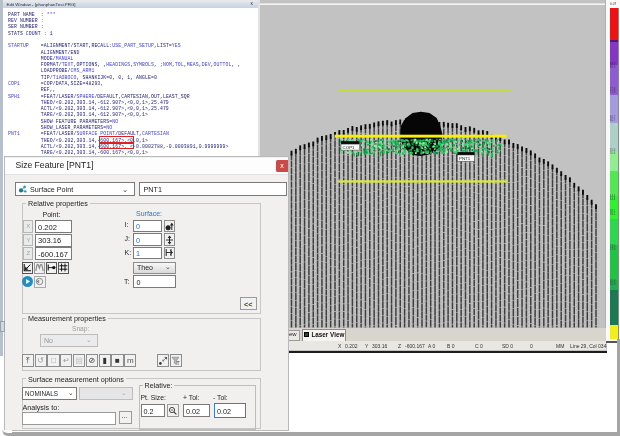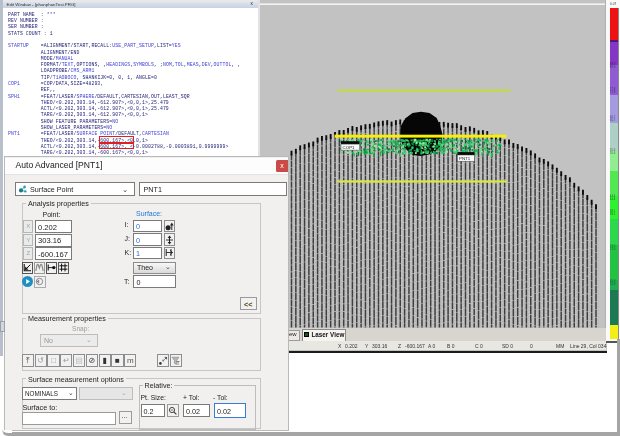--- a/index.html
+++ b/index.html
@@ -939,7 +939,7 @@
 
 <div class="abs" style="left:4px;top:156px;width:284.5px;height:275px;background:#f1f0ef;border:1px solid #b9b9b9;border-top:1.8px solid #2e7d8f;box-sizing:border-box"></div>
 <div class="abs" style="left:5px;top:157.8px;width:282.5px;height:17.2px;background:#fdfdfd;border-bottom:1px solid #e3e3e3;box-sizing:border-box"></div>
-<div class="abs" style="left:15.5px;top:160.2px;font-size:8.6px;color:#1a1a1a">Auto Advanced [PNT1]</div>
+<div class="abs" style="left:15.5px;top:160.2px;font-size:8.6px;color:#1a1a1a">Size Feature [PNT1]</div>
 <div class="abs" style="left:275.5px;top:159.8px;width:13px;height:12.6px;background:#ca4a47;border-radius:1.5px;color:#fff;font-size:7px;line-height:11.5px;text-align:center">x</div>
 
 <div class="fld" style="left:14.5px;top:181.8px;width:120.5px;height:14.6px"></div>

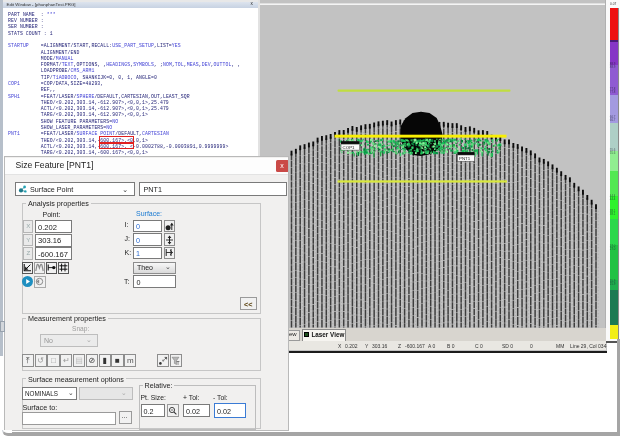--- a/index.html
+++ b/index.html
@@ -956,7 +956,7 @@
 <div class="lbl" style="left:143.5px;top:185.2px;font-size:7.2px">PNT1</div>
 
 <div class="grp" style="left:21.5px;top:203px;width:239.5px;height:110.5px"></div>
-<div class="grpt" style="left:26px;top:199.2px;font-size:7.2px">Analysis properties</div>
+<div class="grpt" style="left:26px;top:199.2px;font-size:7.2px">Relative properties</div>
 <div class="lbl" style="left:42.5px;top:210.6px;font-size:7px">Point:</div>
 <div class="lbl" style="left:136px;top:210.2px;font-size:7px;color:#1a7ad2">Surface:</div>
 <div class="abs" style="left:23.3px;top:220.2px;width:10px;height:12.6px;background:#eaeaea;border:1px solid #b5b5b5;box-sizing:border-box;color:#9aa;font-size:6.2px;line-height:10.6px;text-align:center">X</div>

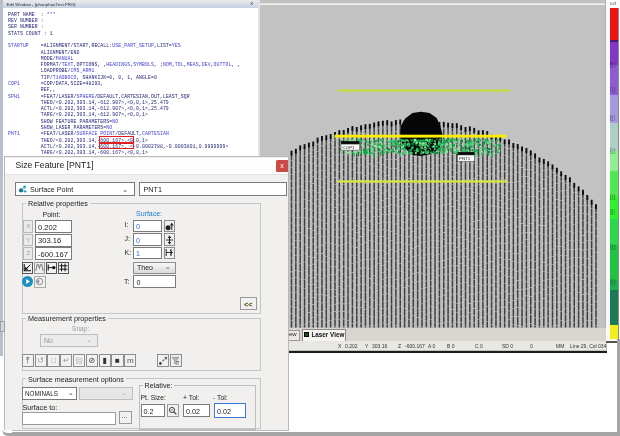--- a/index.html
+++ b/index.html
@@ -1072,7 +1072,7 @@
 <div class="lbl" style="left:68px;top:389px;font-size:6.8px;color:#444">⌄</div>
 <div class="abs" style="left:79px;top:387.4px;width:54px;height:12.8px;background:#e6e6e6;border:1px solid #bdbdbd;box-sizing:border-box"></div>
 <div class="lbl" style="left:121px;top:389px;font-size:6.8px;color:#aaa">⌄</div>
-<div class="lbl" style="left:22.4px;top:402.6px;font-size:7.2px">Surface to:</div>
+<div class="lbl" style="left:22.4px;top:402.6px;font-size:7.2px">Analysis to:</div>
 <div class="fld" style="left:22.4px;top:411.8px;width:93.5px;height:13px;border-color:#9a9a9a"></div>
 <div class="btn" style="left:118.7px;top:411px;width:13.5px;height:12.8px;border-color:#9a9a9a"></div>
 <div class="lbl" style="left:121.6px;top:411.6px;font-size:7px;color:#333">...</div>

